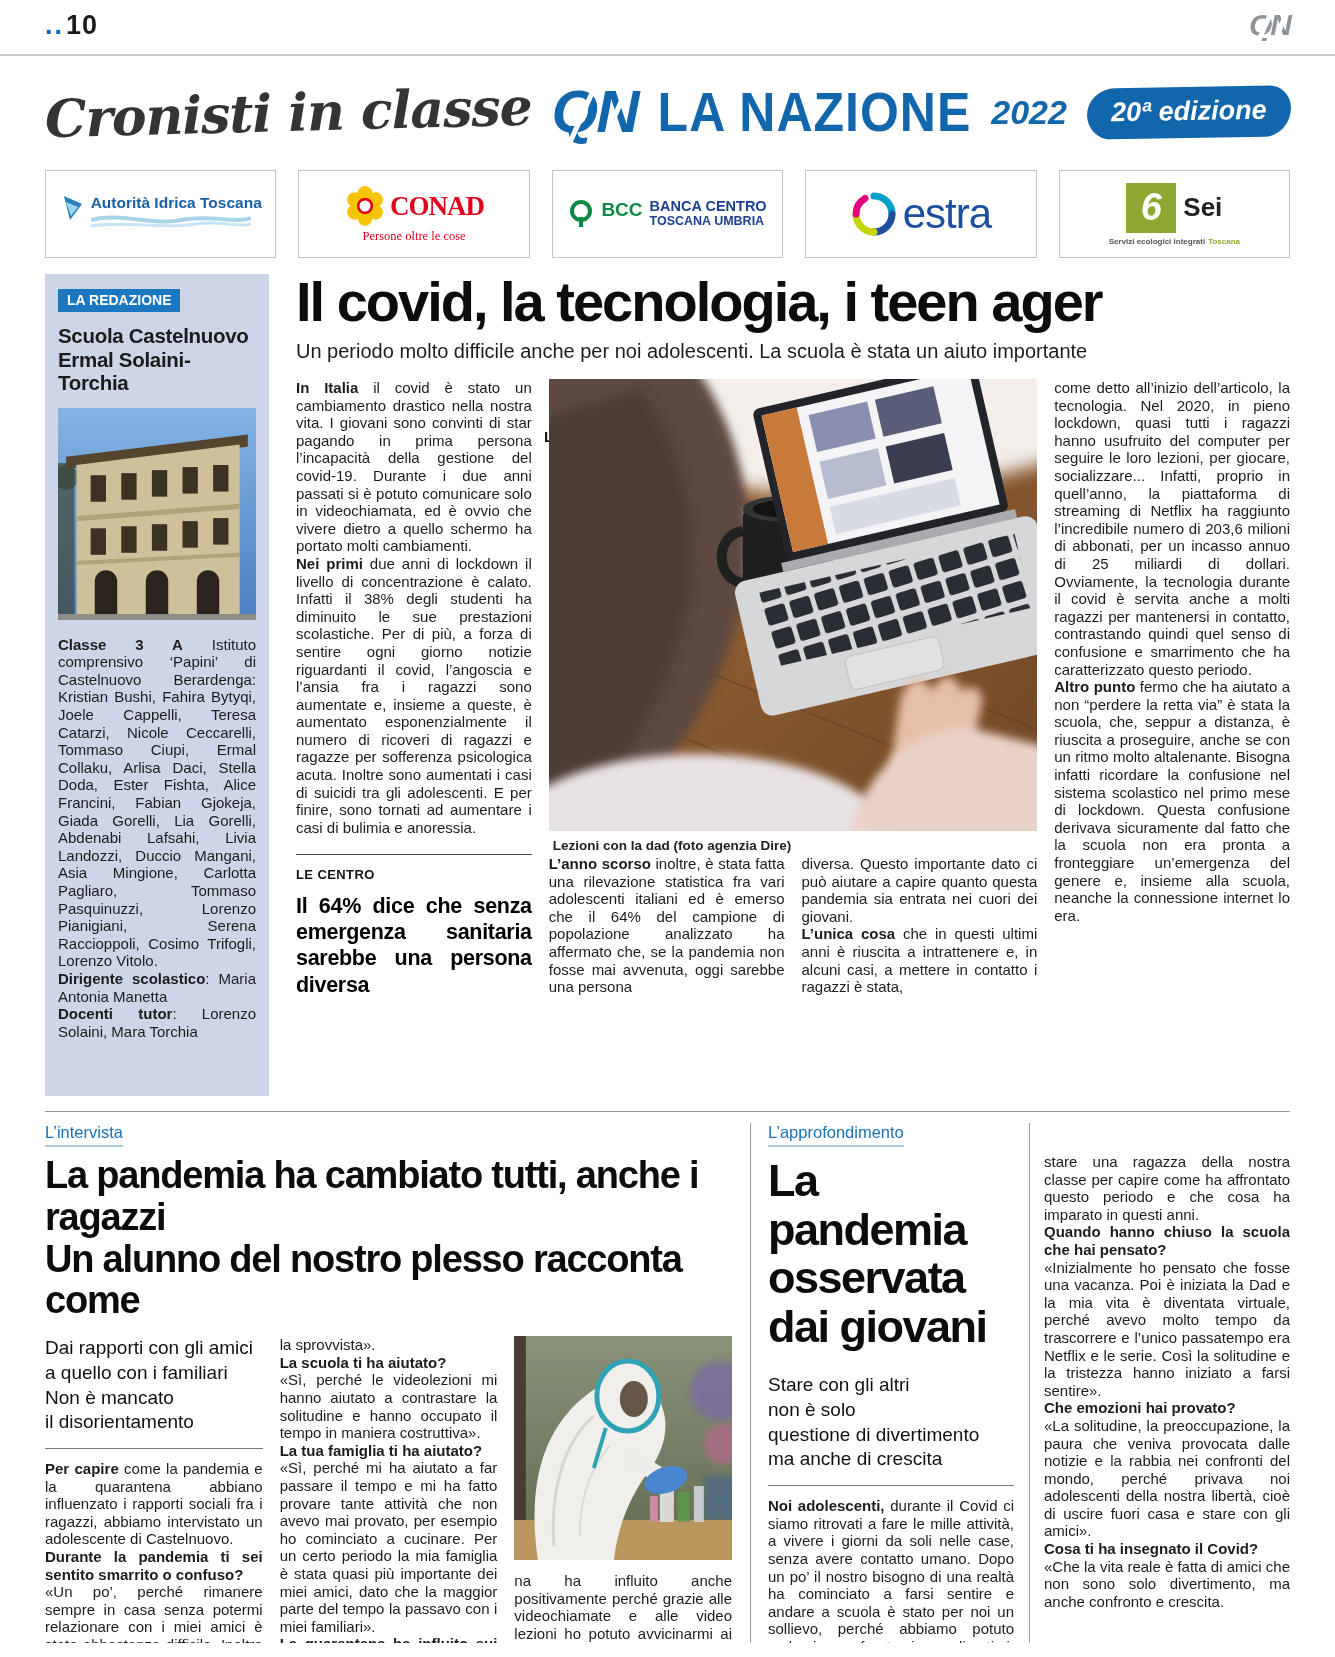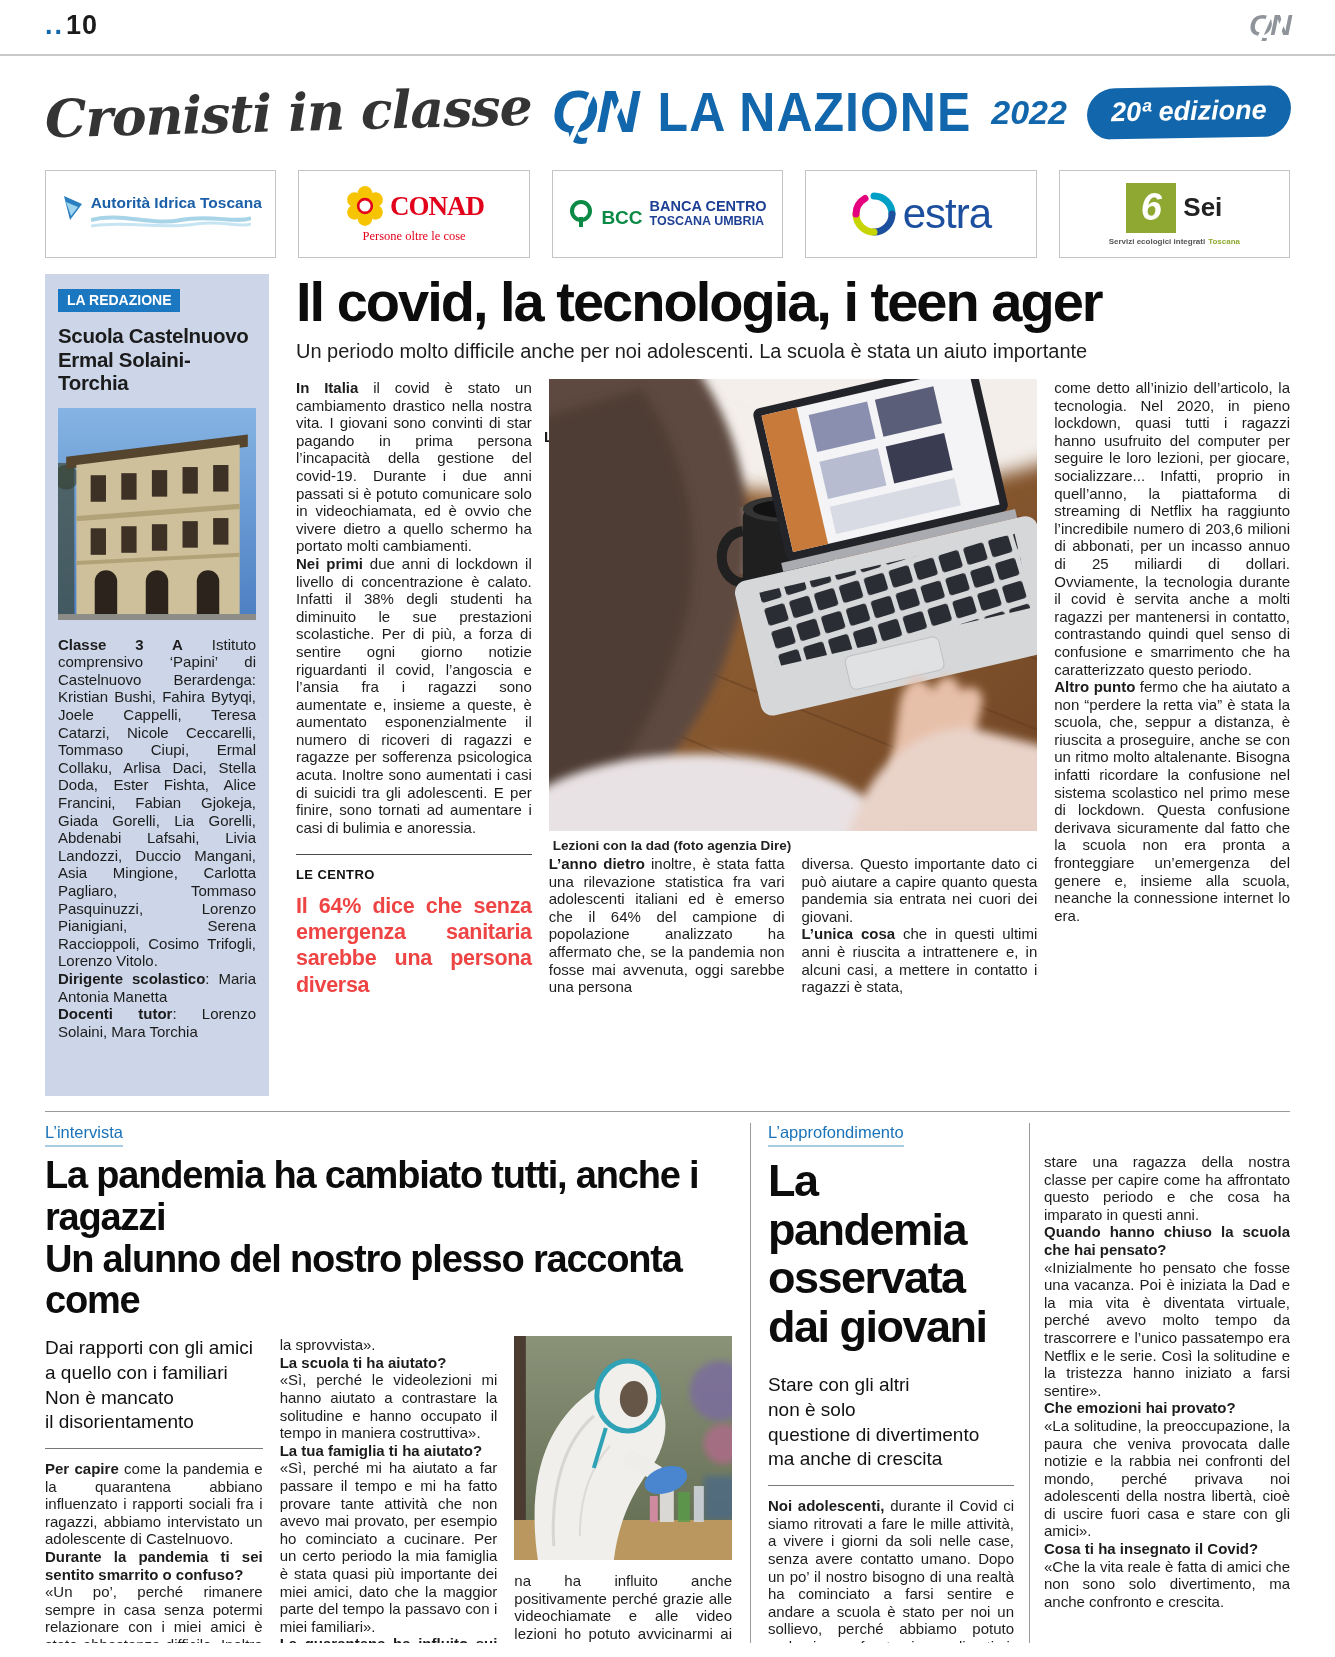--- a/index.html
+++ b/index.html
@@ -42,7 +42,7 @@
   .conad-tag { font-family:"Liberation Serif", serif; font-size:12.5px; color:#e2001a; margin-top:3px; }
   .ait-block { position:relative; display:flex; align-items:center; gap:5px; }
   .ait-name { font-size:15.5px; font-weight:700; color:#1a5fa8; }
-  .bcc-row { display:flex; align-items:flex-end; gap:7px; }
+  .bcc-row { display:flex; align-items:flex-start; gap:7px; }
   .bcc-abbr { font-size:19px; font-weight:800; color:#0a8a44; }
   .bcc-text { display:flex; flex-direction:column; line-height:1.1; }
   .bcc-l1 { font-size:14.5px; font-weight:800; color:#1d3f94; }

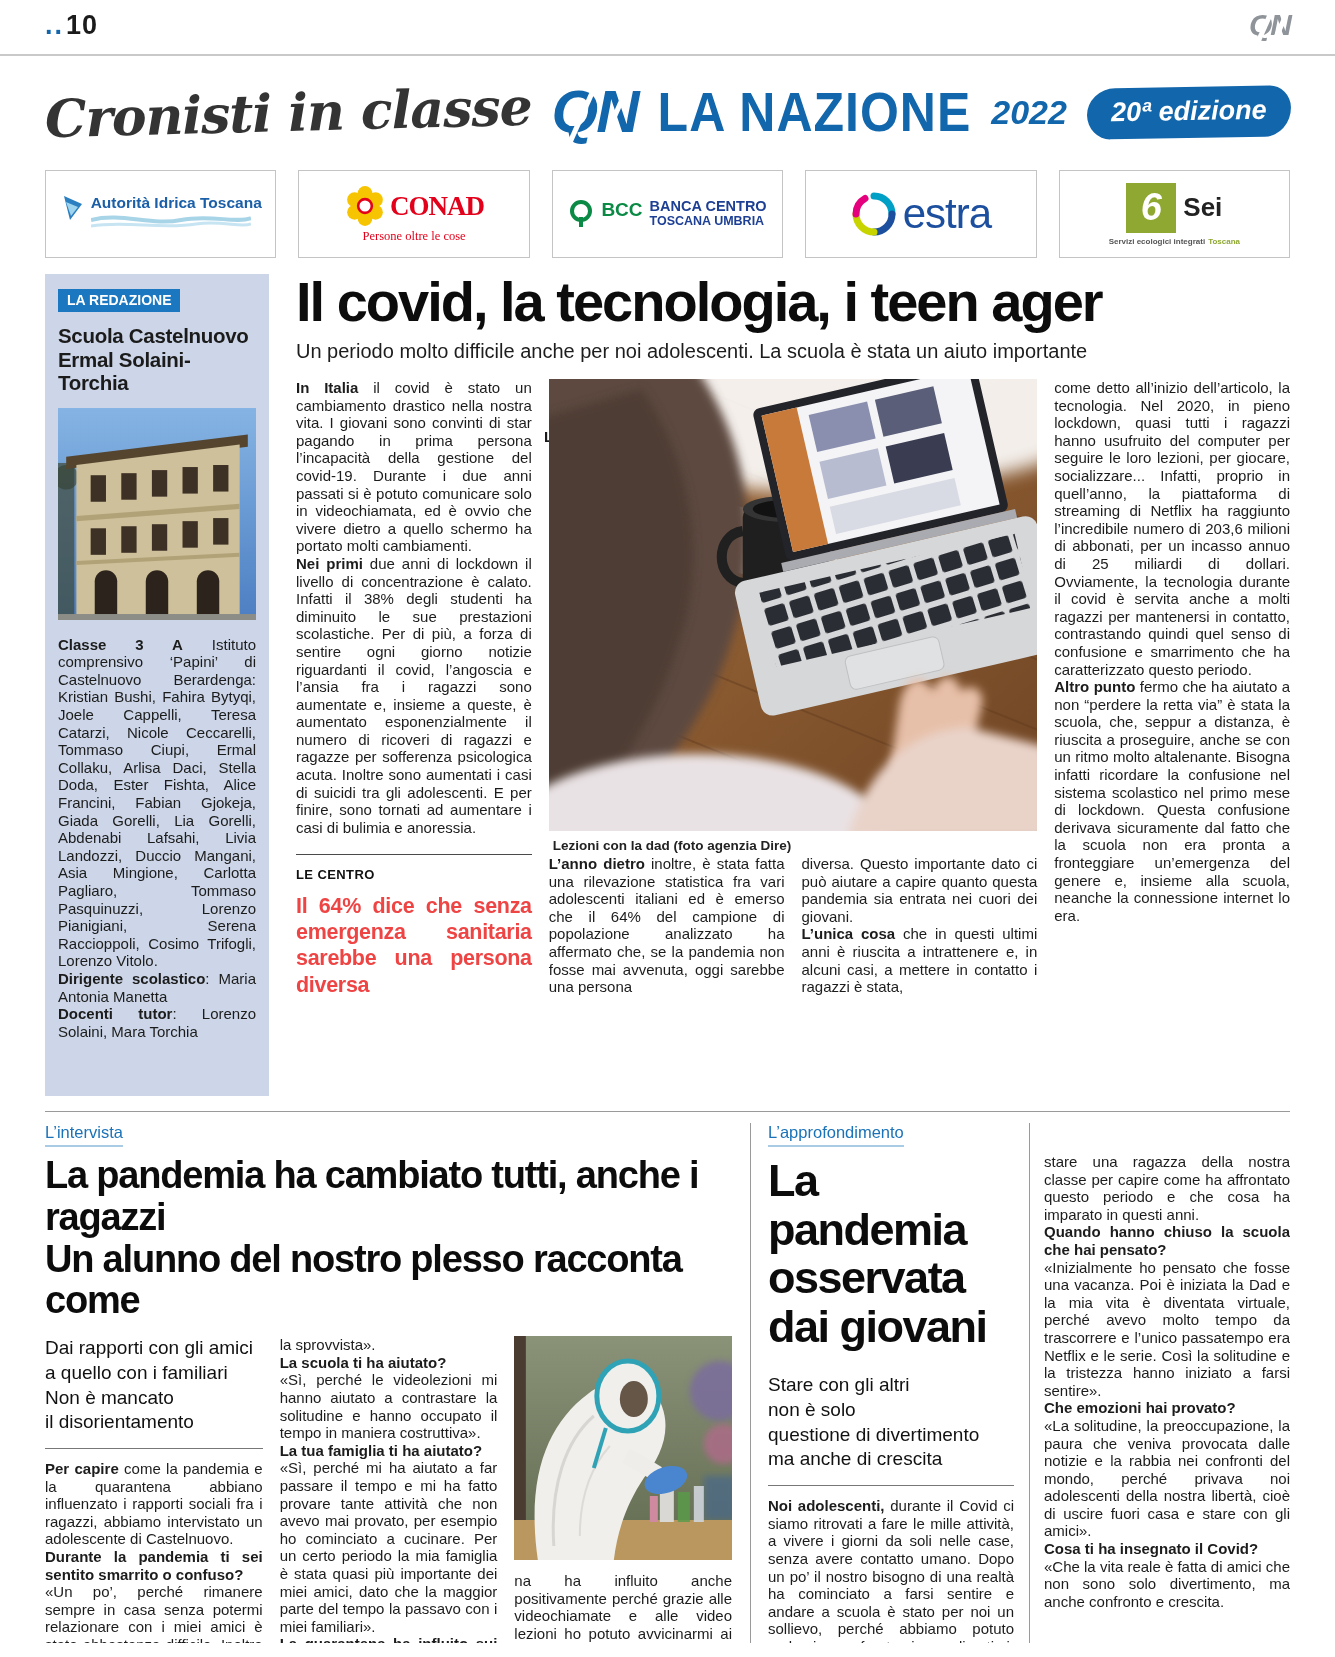--- a/index.html
+++ b/index.html
@@ -340,7 +340,7 @@
         </figure>
 
         <div class="a-col2 btext">
-          <p><b>L’anno dietro</b><span> inoltre, è stata fatta una rilevazione statistica fra vari adolescenti italiani ed è emerso che il 64% del campione di popolazione analizzato ha affermato che, se la pandemia non fosse mai avvenuta, oggi sarebbe una persona</span></p>
+          <p><b>L’anno scorso</b><span> inoltre, è stata fatta una rilevazione statistica fra vari adolescenti italiani ed è emerso che il 64% del campione di popolazione analizzato ha affermato che, se la pandemia non fosse mai avvenuta, oggi sarebbe una persona</span></p>
         </div>
 
         <div class="a-col3 btext">

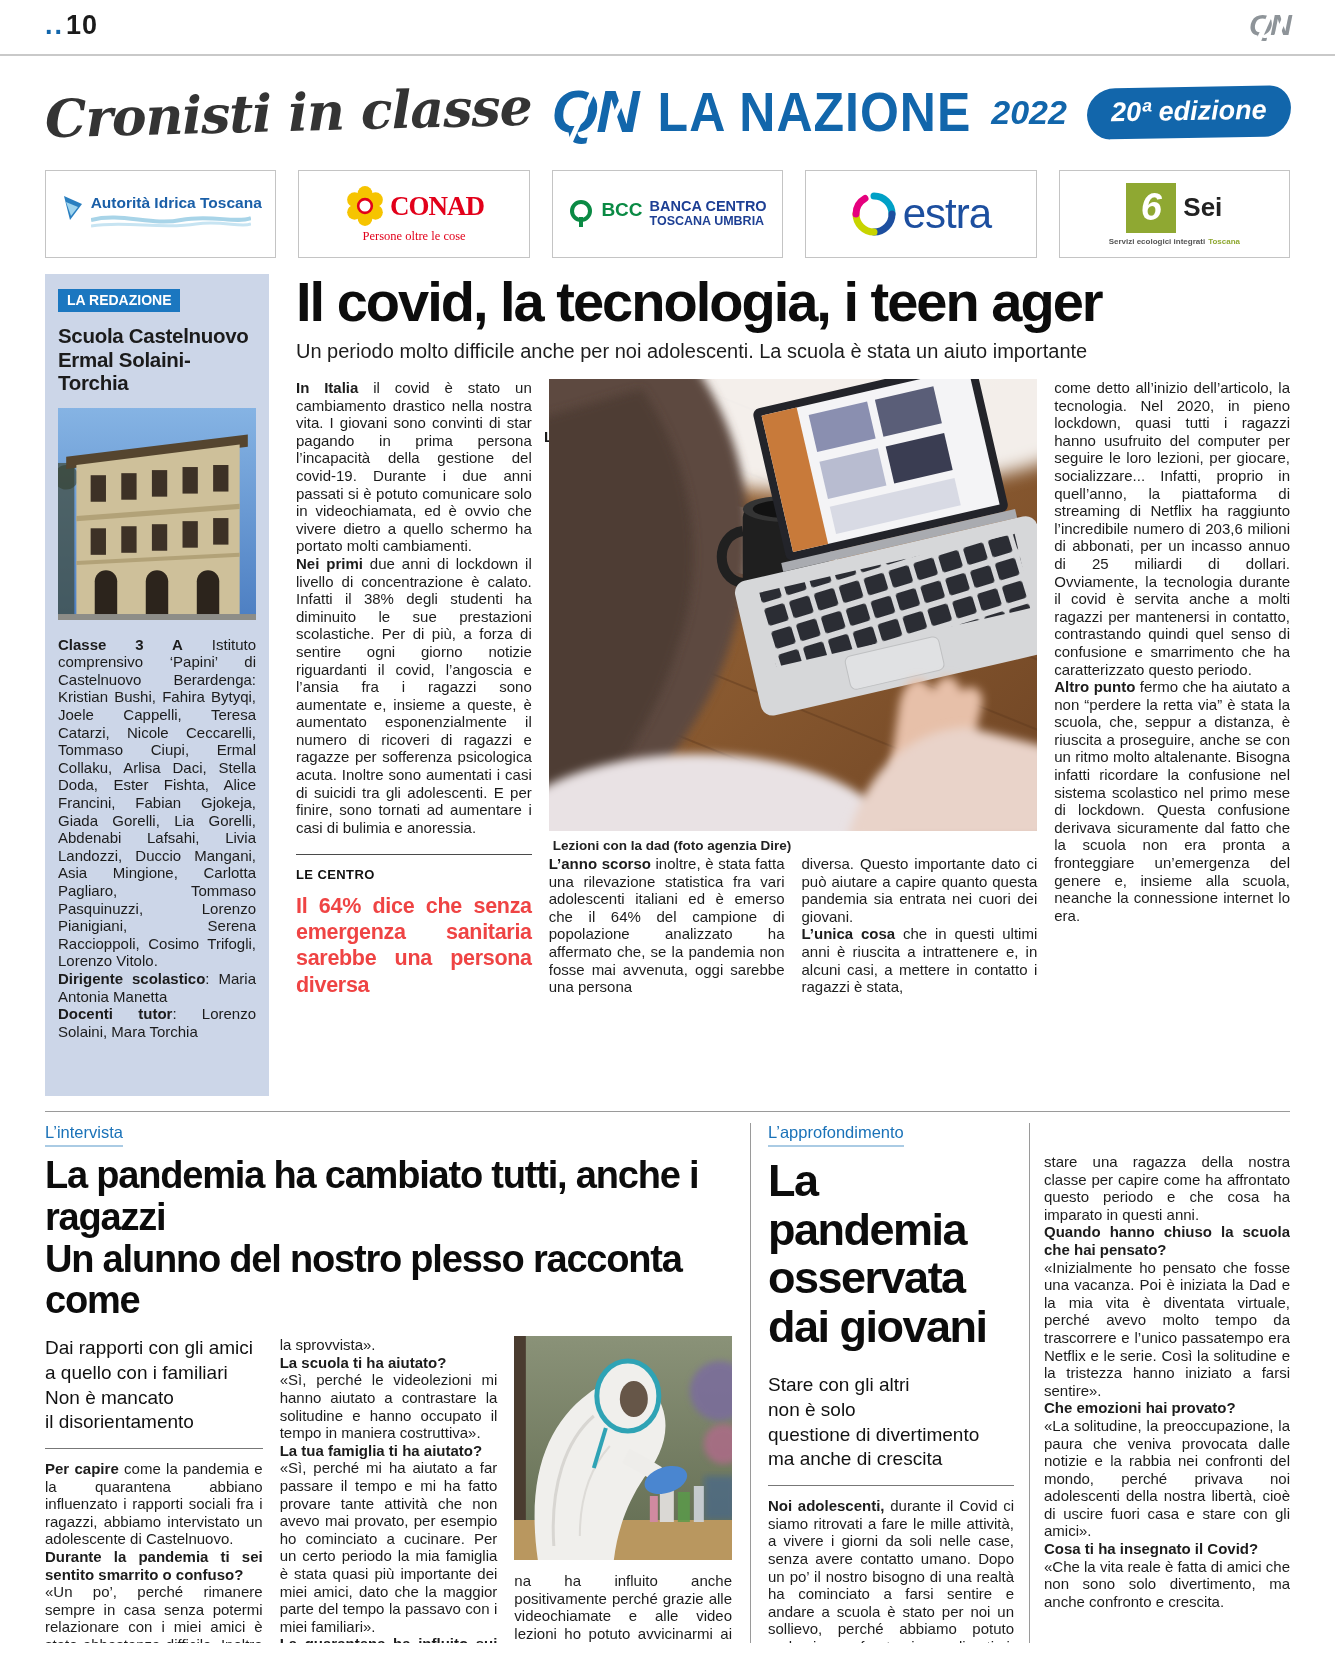--- a/index.html
+++ b/index.html
@@ -84,7 +84,7 @@
   .caption { font-size:13.5px; font-weight:700; color:#222; margin-top:7px; padding-left:4px; }
   .cifre { margin-top:18px; border-top:1px solid #4a4a4a; padding-top:11px; }
   .cifre-label { font-size:13px; font-weight:800; letter-spacing:.4px; color:#111; }
-  .cifre-quote { font-size:21.5px; font-weight:800; color:#ef4444; line-height:1.22; margin-top:9px; letter-spacing:-.3px; }
+  .cifre-quote { font-size:21.5px; font-weight:800; color:#000000; line-height:1.22; margin-top:9px; letter-spacing:-.3px; }
 
   
   .section-divider { border-top:1px solid #9a9a9a; margin:15px 0 11px; }

